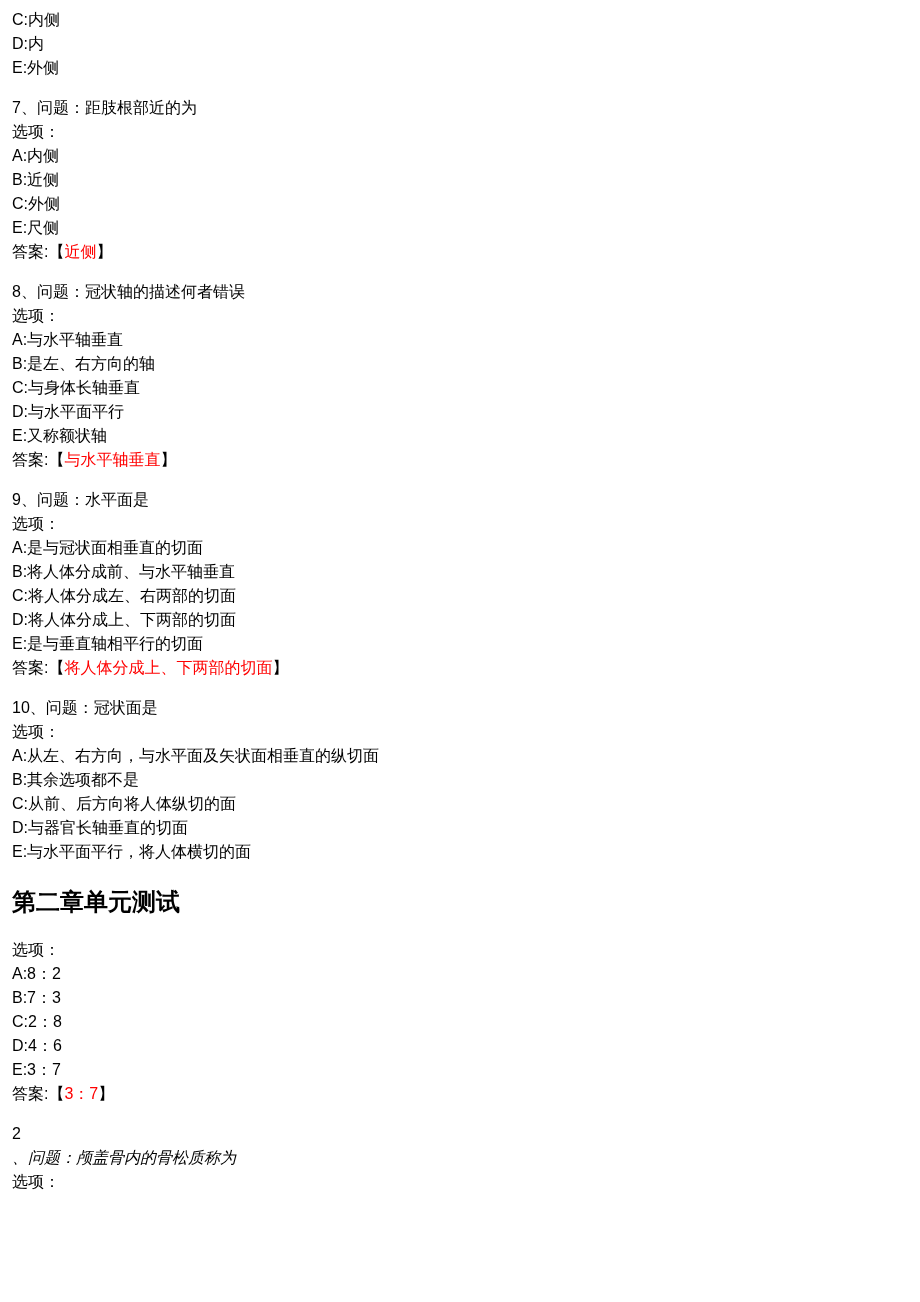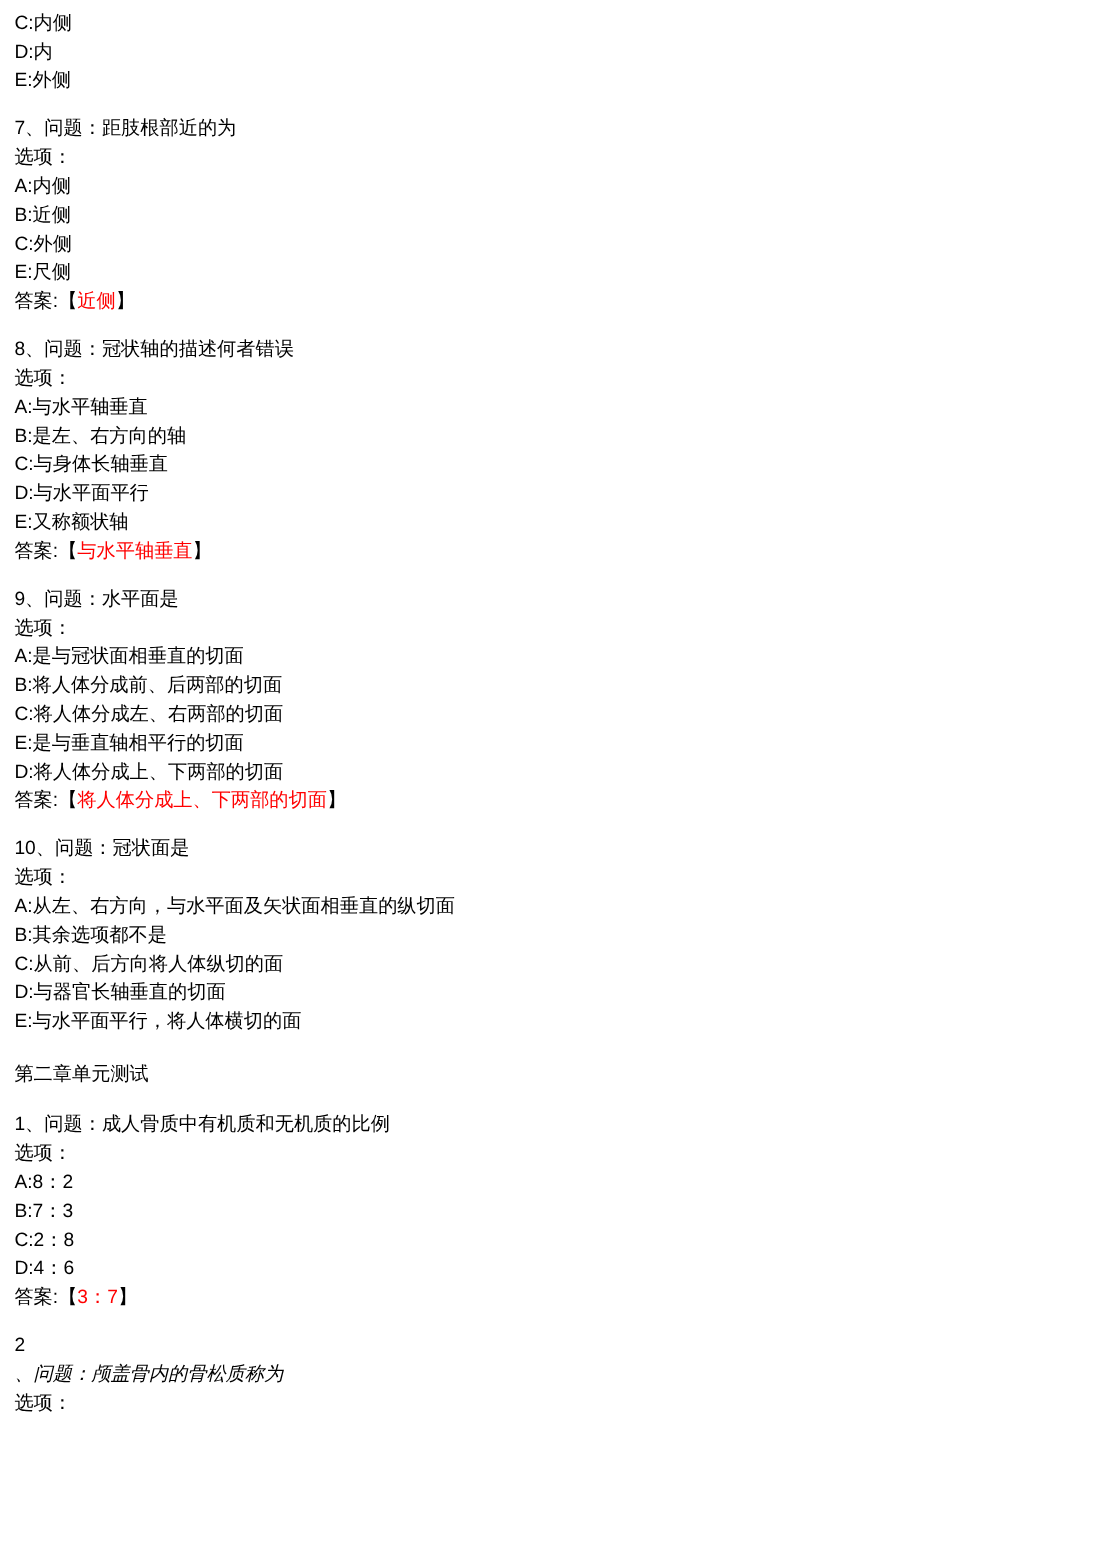--- a/index.html
+++ b/index.html
@@ -70,7 +70,7 @@
   <span class="line">9、问题：水平面是</span>
   <span class="line">选项：</span>
   <span class="line">A:是与冠状面相垂直的切面</span>
-  <span class="line">B:将人体分成前、后两部的切面</span>
+  <span class="line">B:将人体分成前、与水平轴垂直</span>
   <span class="line">C:将人体分成左、右两部的切面</span>
   <span class="line">E:是与垂直轴相平行的切面</span>
   <span class="line">D:将人体分成上、下两部的切面</span>

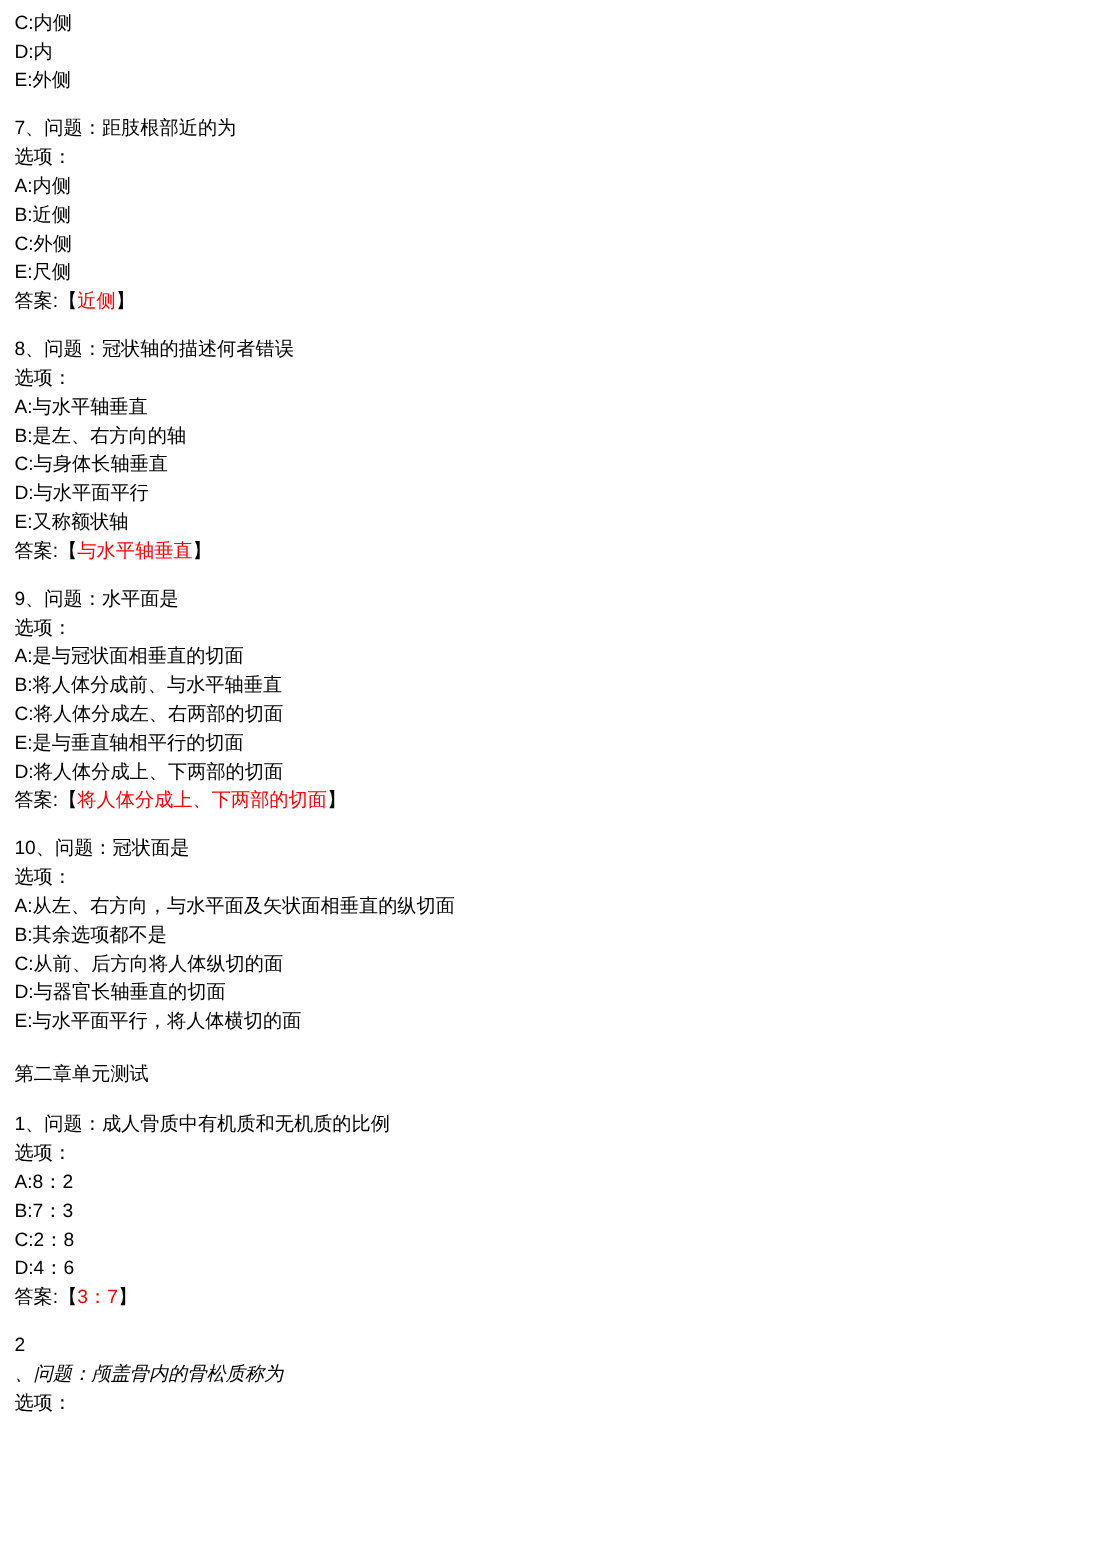--- a/index.html
+++ b/index.html
@@ -72,8 +72,8 @@
   <span class="line">A:是与冠状面相垂直的切面</span>
   <span class="line">B:将人体分成前、与水平轴垂直</span>
   <span class="line">C:将人体分成左、右两部的切面</span>
+  <span class="line">D:将人体分成上、下两部的切面</span>
   <span class="line">E:是与垂直轴相平行的切面</span>
-  <span class="line">D:将人体分成上、下两部的切面</span>
   <span class="line">
     <span>答案:【</span><span class="answer-red">将人体分成上、下两部的切面</span><span>】</span>
   </span>

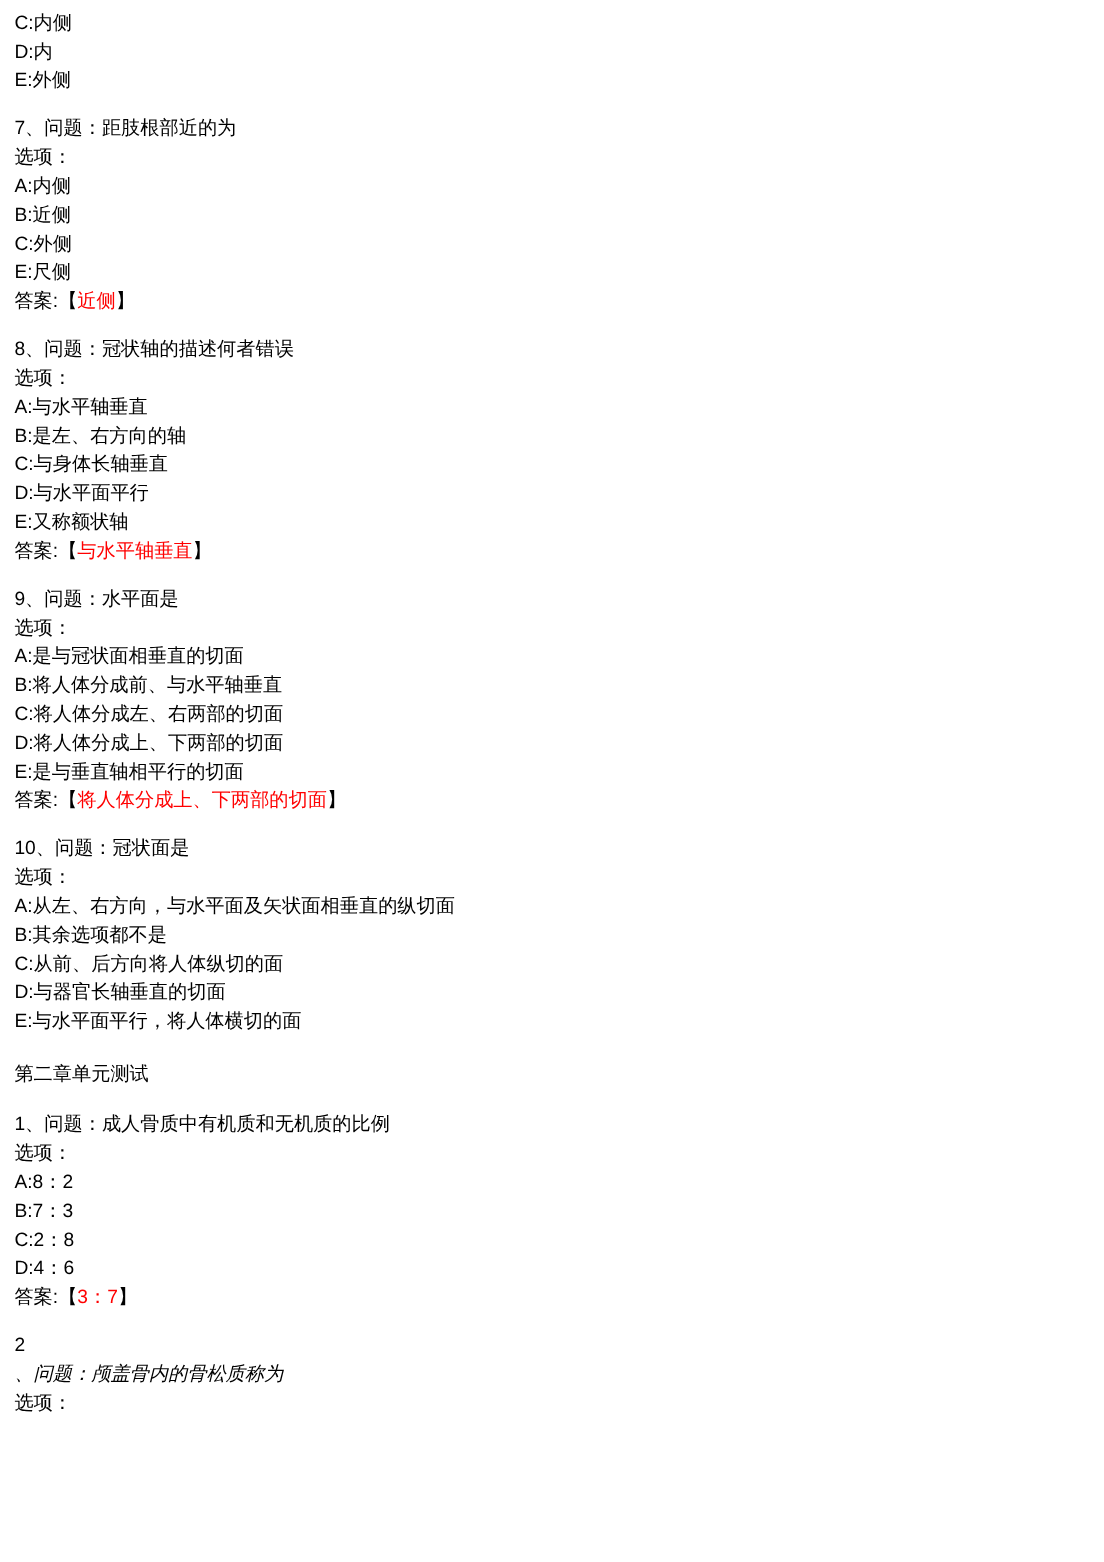--- a/index.html
+++ b/index.html
@@ -22,8 +22,8 @@
     margin-bottom: 16px;
   }
   h2.chapter {
-    font-size: 16px;
-    font-weight: normal;
+    font-size: 24px;
+    font-weight: bold;
     margin: 20px 0 18px 0;
   }
   .hang {

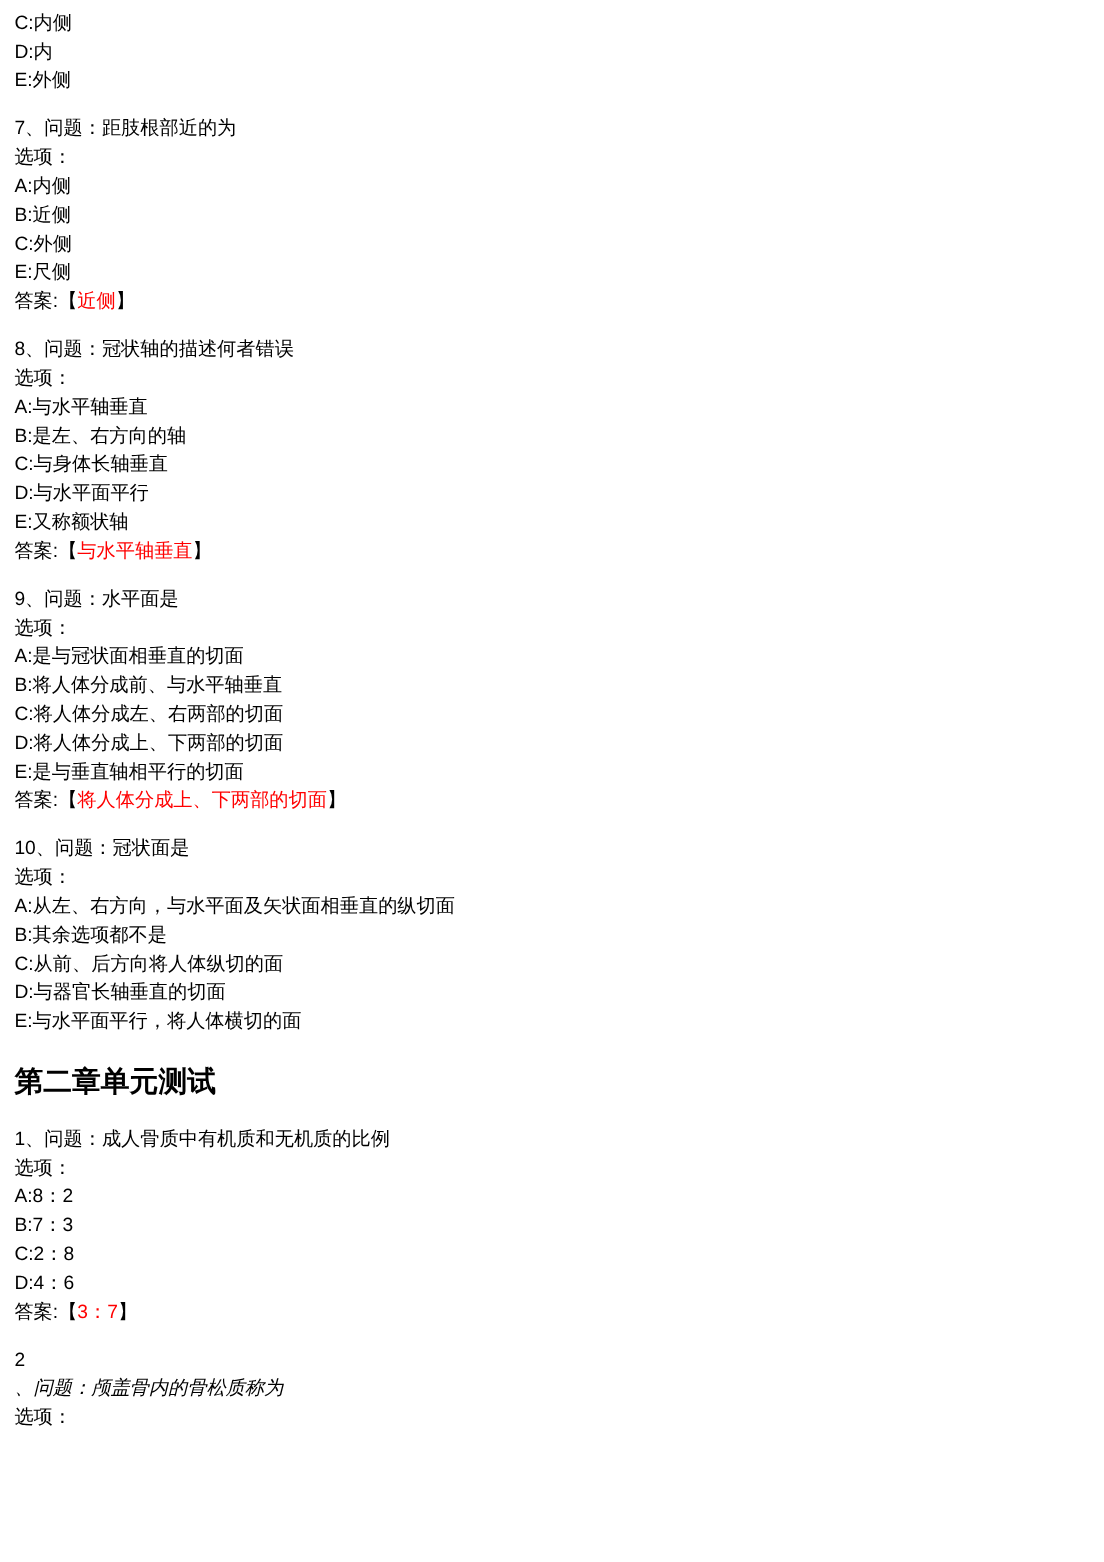--- a/index.html
+++ b/index.html
@@ -92,7 +92,6 @@
 <h2 class="chapter">第二章单元测试</h2>
 
 <div class="block">
-  <span class="line">1、问题：成人骨质中有机质和无机质的比例</span>
   <span class="line">选项：</span>
   <span class="line">A:8：2</span>
   <span class="line">B:7：3</span>

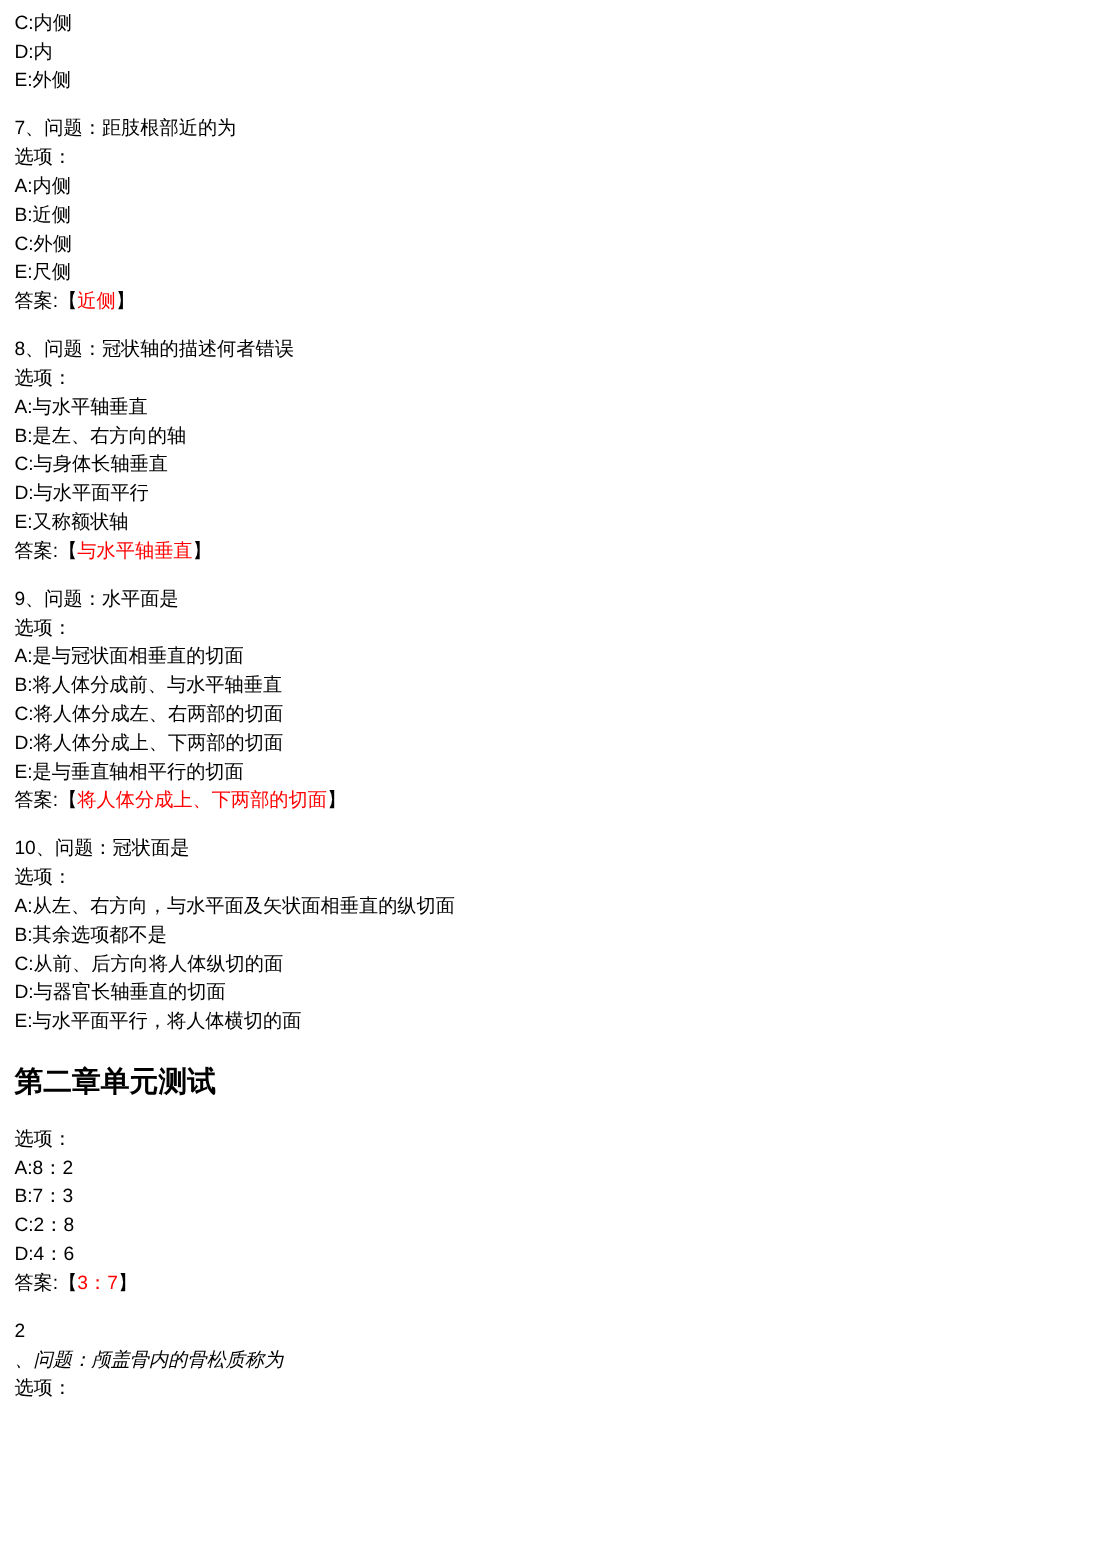--- a/index.html
+++ b/index.html
@@ -97,6 +97,7 @@
   <span class="line">B:7：3</span>
   <span class="line">C:2：8</span>
   <span class="line">D:4：6</span>
+  <span class="line">E:3：7</span>
   <span class="line">
     <span>答案:【</span><span class="answer-red">3：7</span><span>】</span>
   </span>

